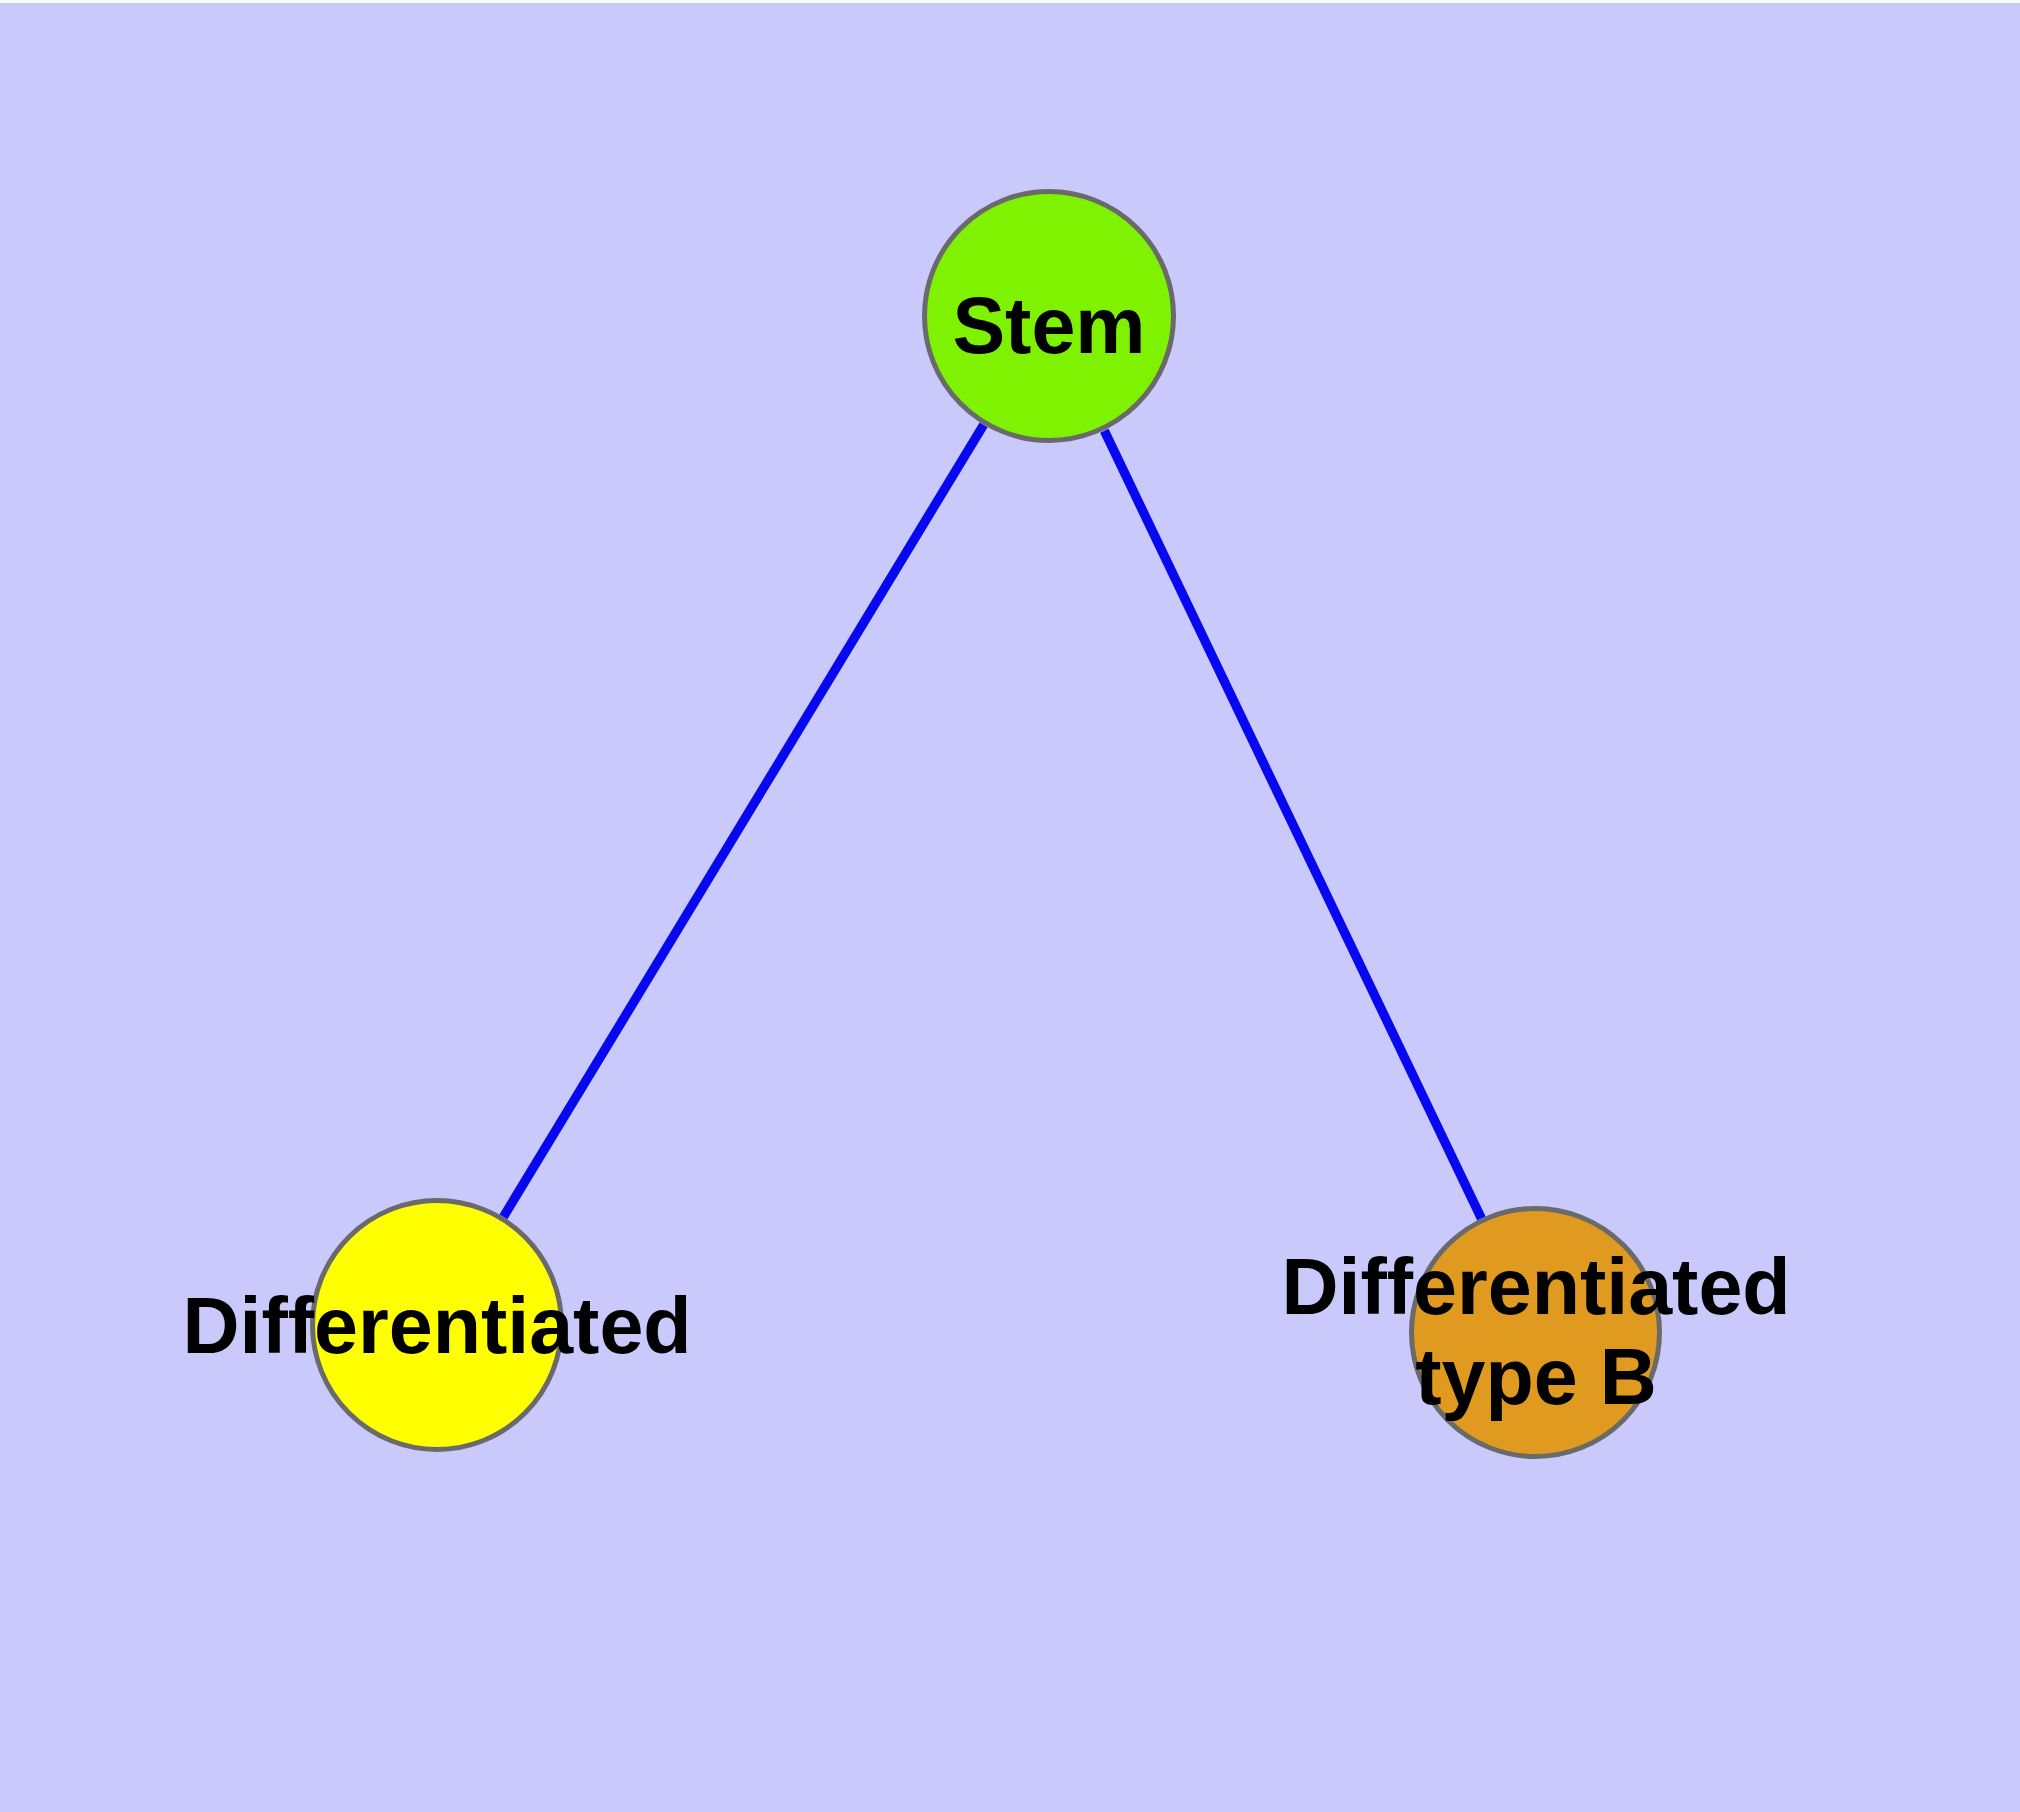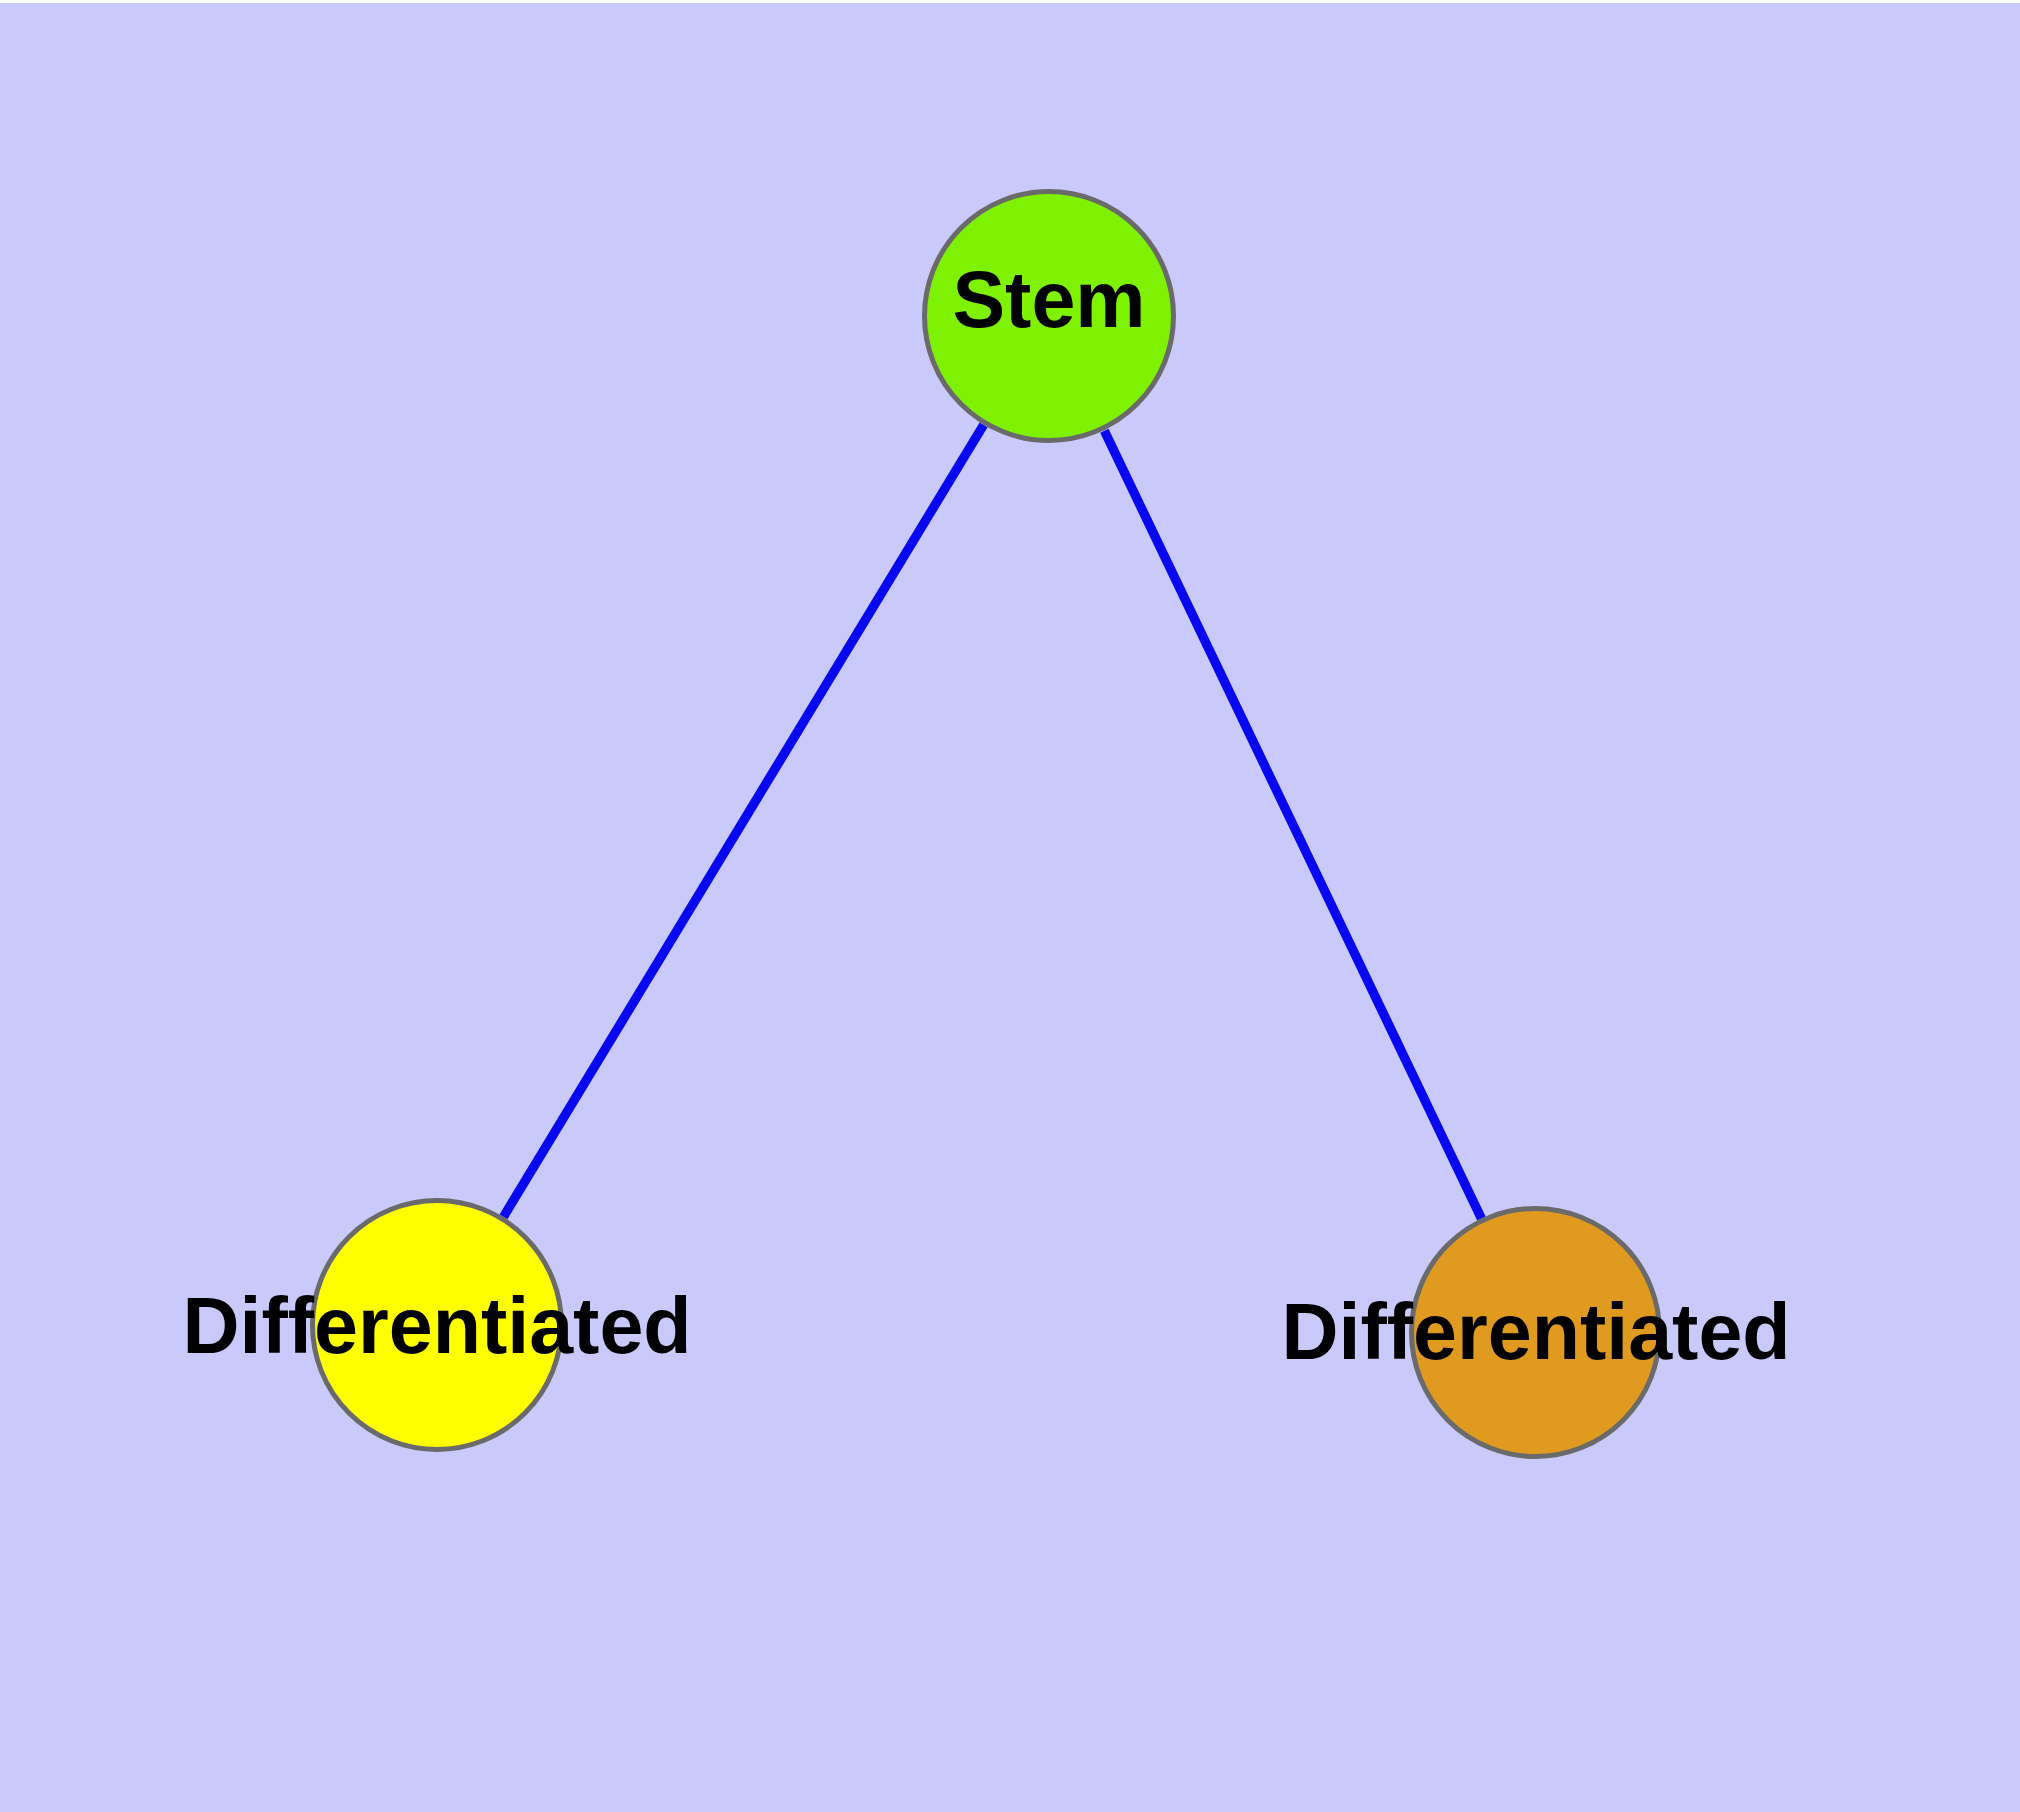--- a/index.html
+++ b/index.html
@@ -68,7 +68,7 @@
 
   <div class="node">
     <div class="circle" style="left: 922px; top: 189px; width: 254px; height: 254px; background: rgb(126, 242, 1); border-color: rgb(106, 106, 106); border-width: 5.1px;"></div>
-    <div class="label" style="left: 1049px; top: 300px; color: rgb(0, 0, 0);">
+    <div class="label" style="left: 1049px; top: 326px; color: rgb(0, 0, 0);">
       <span class="line">Stem</span>
     </div>
   </div>

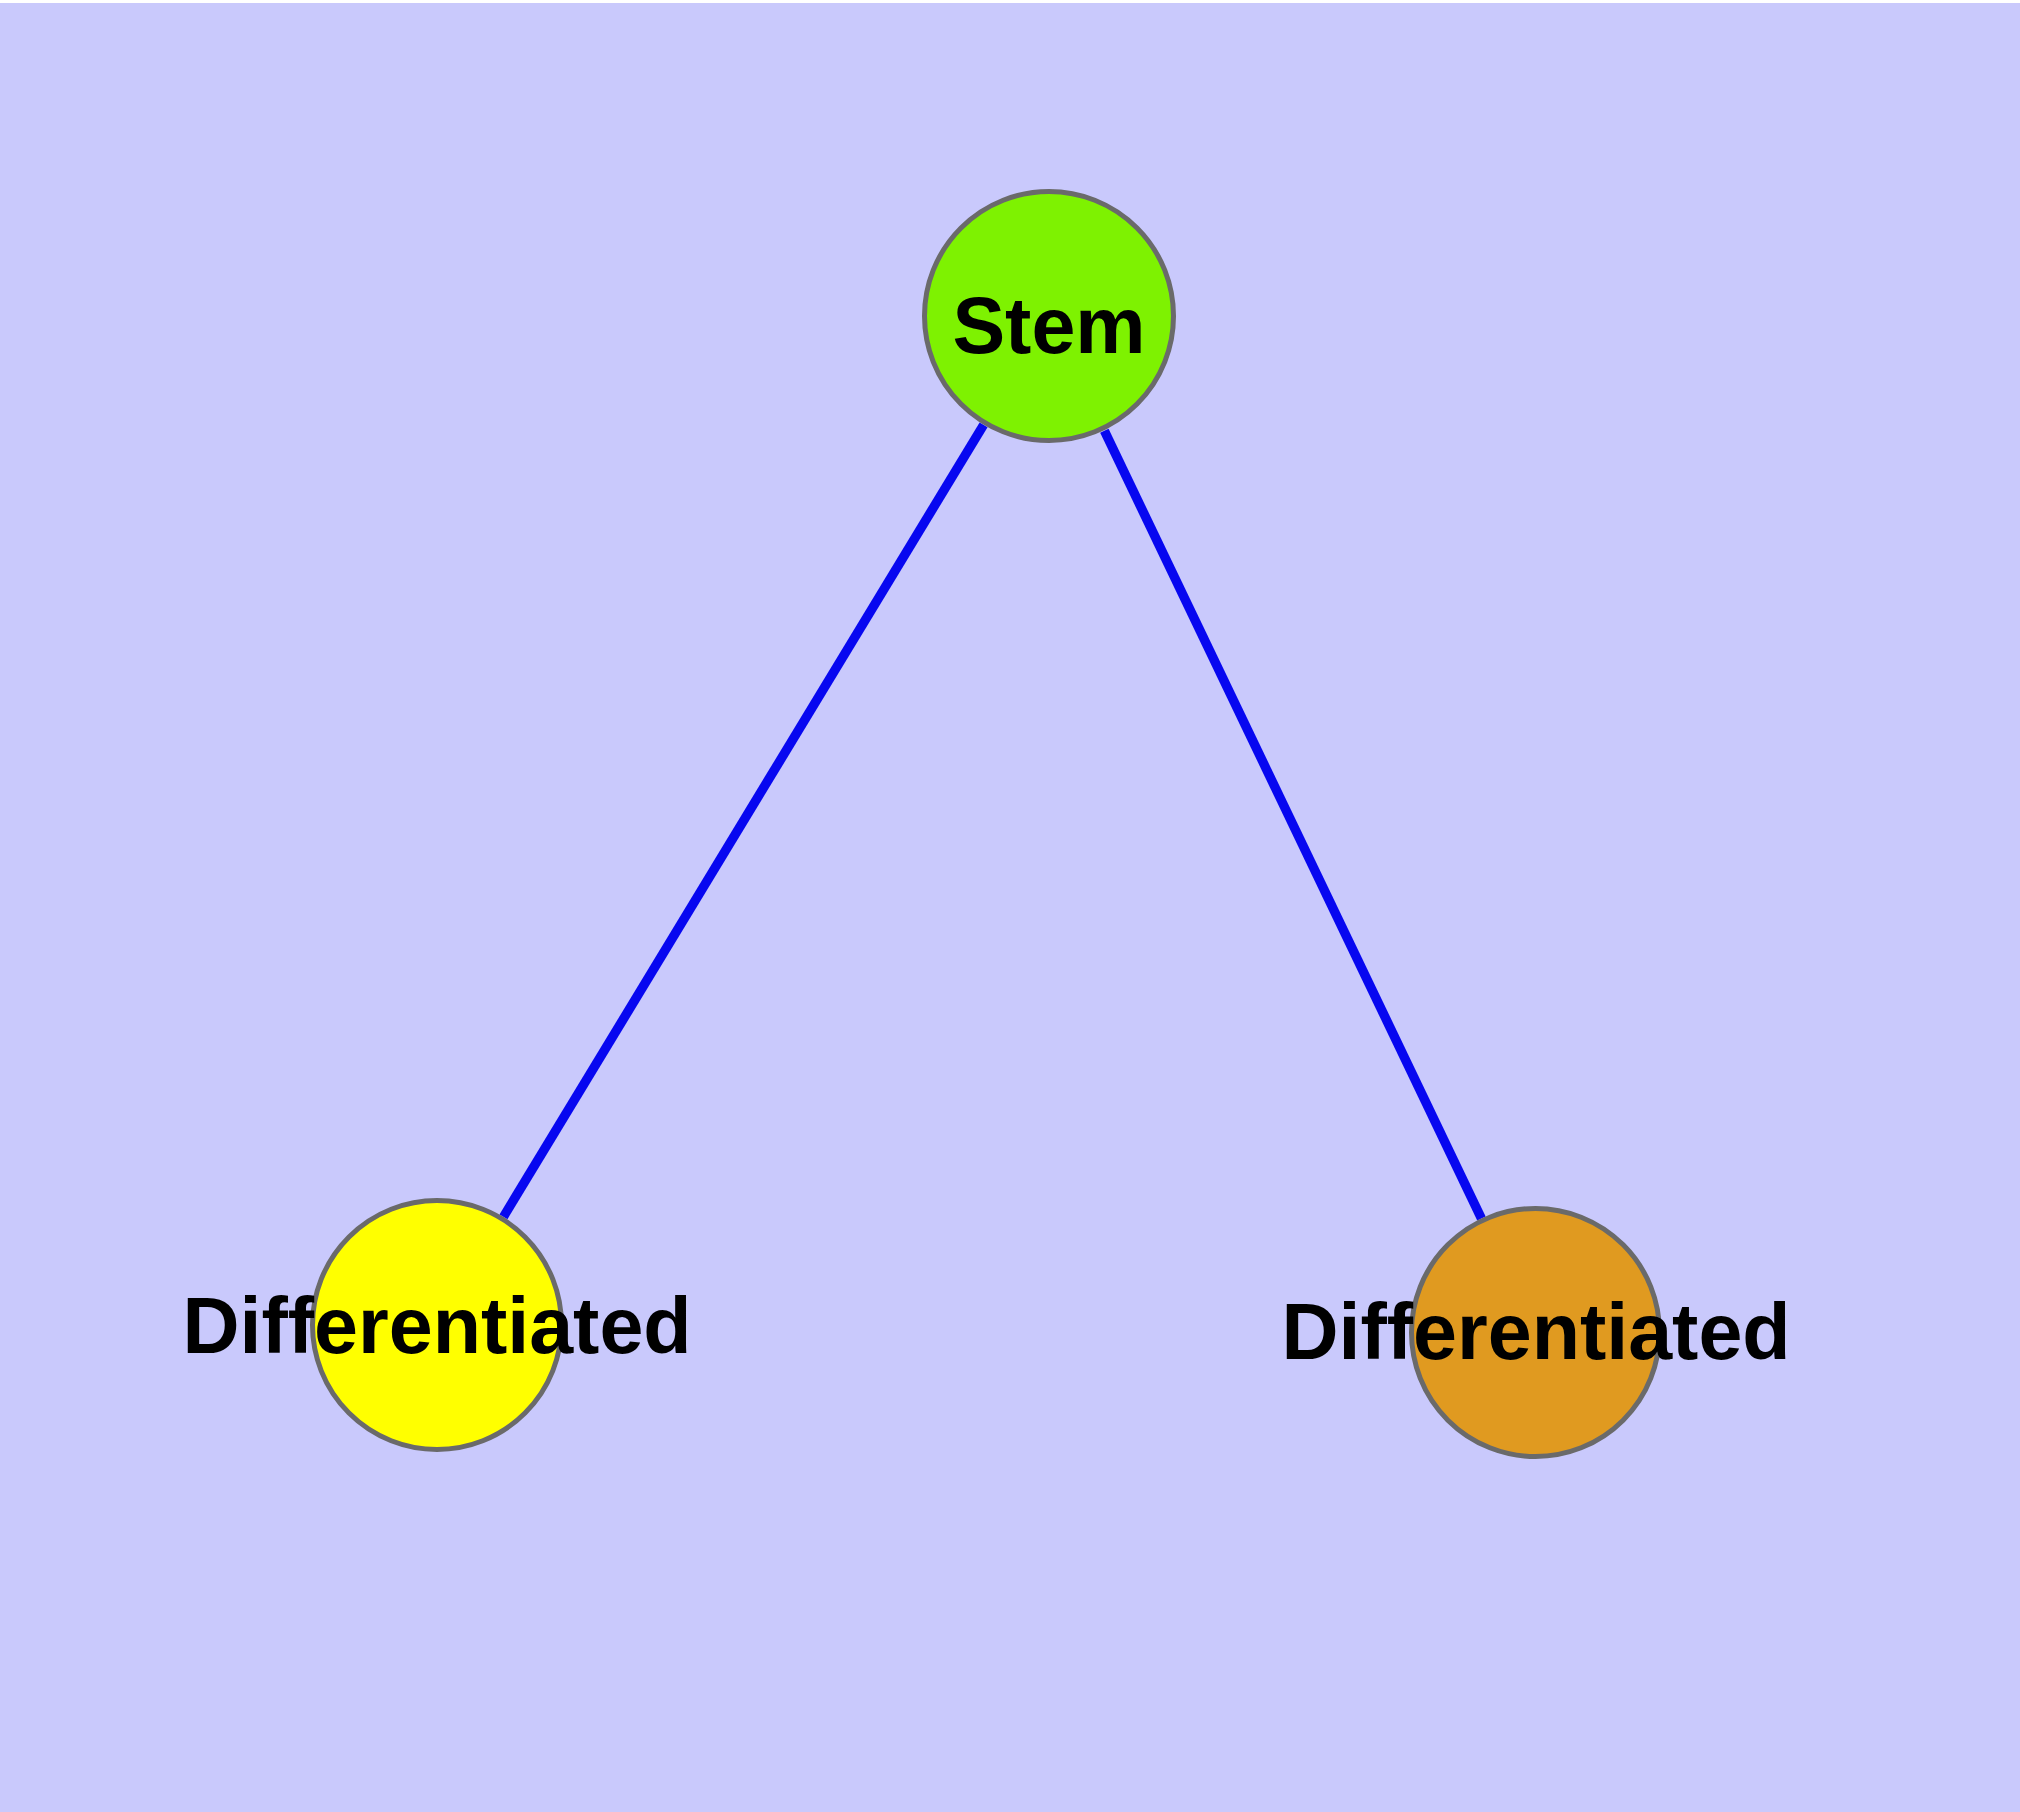--- a/index.html
+++ b/index.html
@@ -84,6 +84,7 @@
     <div class="circle" style="left: 1409px; top: 1206px; width: 253px; height: 253px; background: rgb(224, 154, 32); border-color: rgb(106, 106, 106); border-width: 5.1px;"></div>
     <div class="label" style="left: 1536px; top: 1332px; color: rgb(0, 0, 0);">
       <span class="line">Differentiated</span>
+      <span class="line">type B</span>
     </div>
   </div>
 

